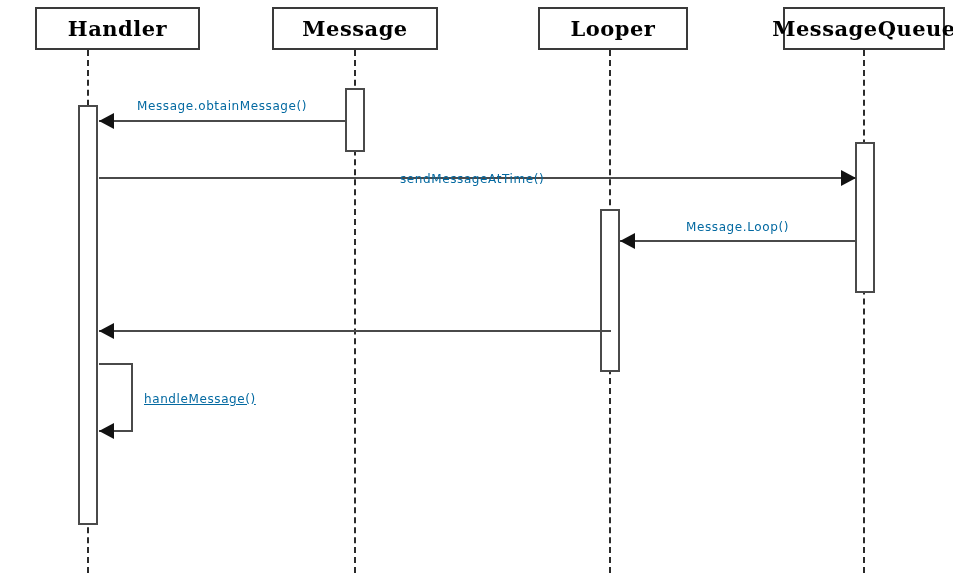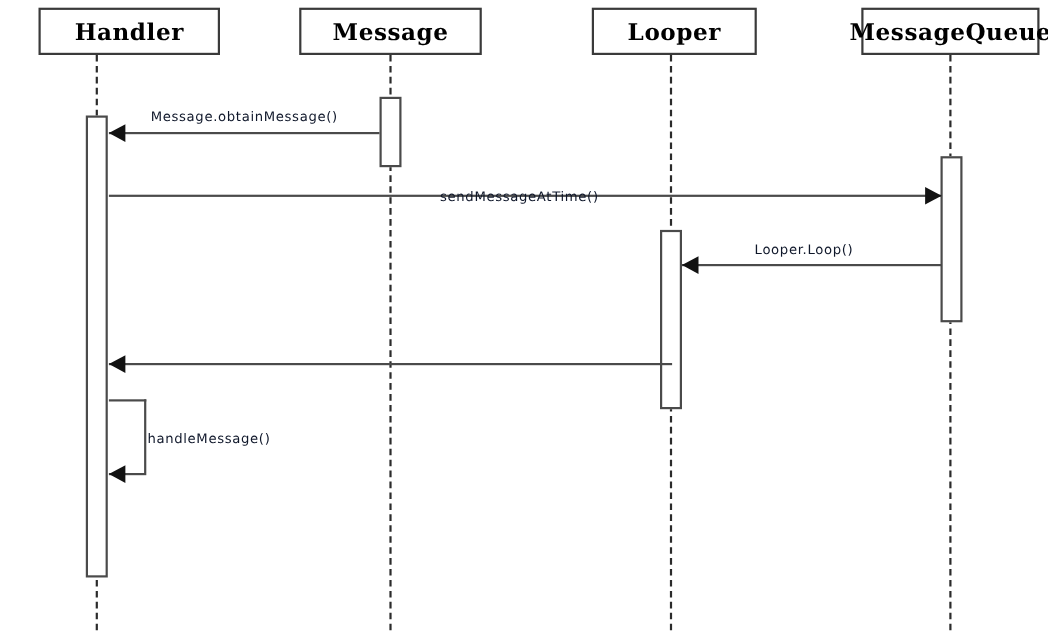--- a/index.html
+++ b/index.html
@@ -71,7 +71,7 @@
     position: absolute;
     font-family: "DejaVu Sans", sans-serif;
     font-size: 12px;
-    color: #0f172a;
+    color: #0369a1;
     white-space: nowrap;
     letter-spacing: 0.6px;
   }

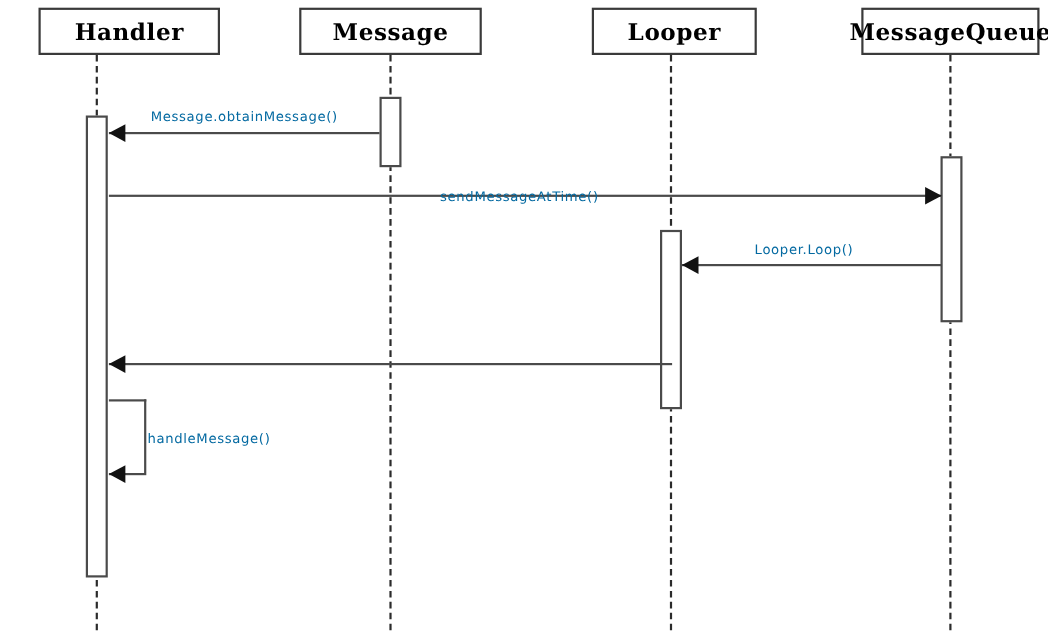--- a/index.html
+++ b/index.html
@@ -125,7 +125,7 @@
 
   <div class="msg-line" id="line-2" style="left: 620px; top: 240px; width: 236px;"></div>
   <div class="arrow-head arrow-left" id="head-2" style="left: 620px; top: 233px;"></div>
-  <div class="msg-label" id="lbl-2" style="left: 686px; top: 220px;">Looper.Loop()</div>
+  <div class="msg-label" id="lbl-2" style="left: 686px; top: 220px;">Message.Loop()</div>
 
   <div class="msg-line" id="line-3" style="left: 99px; top: 330px; width: 512px;"></div>
   <div class="arrow-head arrow-left" id="head-3" style="left: 99px; top: 323px;"></div>

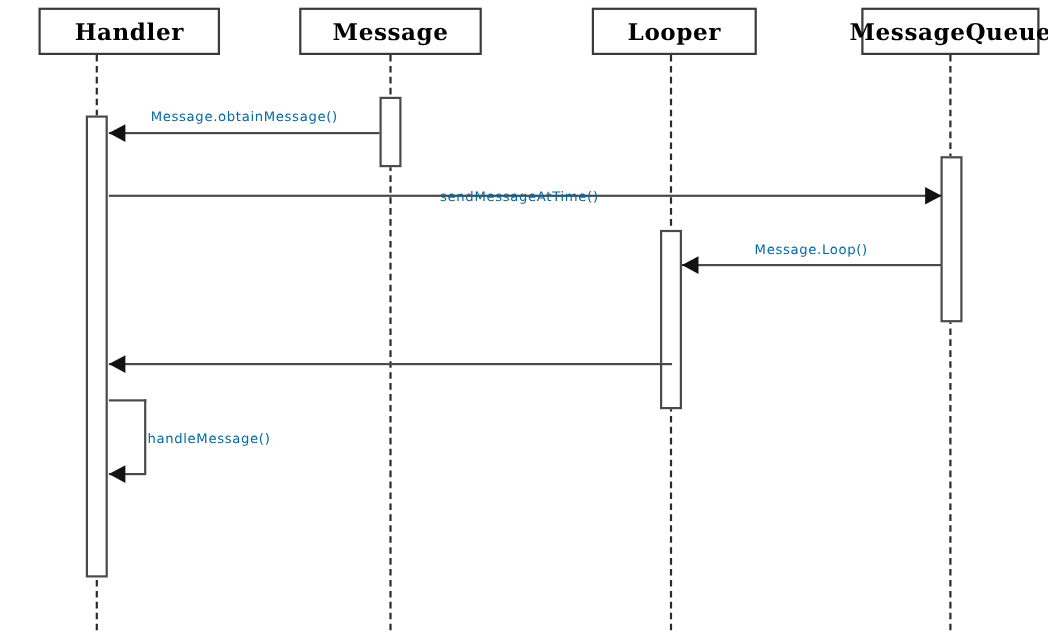--- a/index.html
+++ b/index.html
@@ -134,7 +134,7 @@
   <div class="self-right" id="self-right" style="left: 131px; top: 363px; height: 67px;"></div>
   <div class="self-bottom" id="self-bottom" style="left: 99px; top: 430px; width: 34px;"></div>
   <div class="arrow-head arrow-left" id="self-head" style="left: 99px; top: 423px;"></div>
-  <div class="msg-label" id="self-lbl" style="left: 134px; top: 392px;">handleMessage()</div>
+  <div class="msg-label" id="self-lbl" style="left: 144px; top: 392px; text-decoration: underline;">handleMessage()</div>
 
 </div>
 

